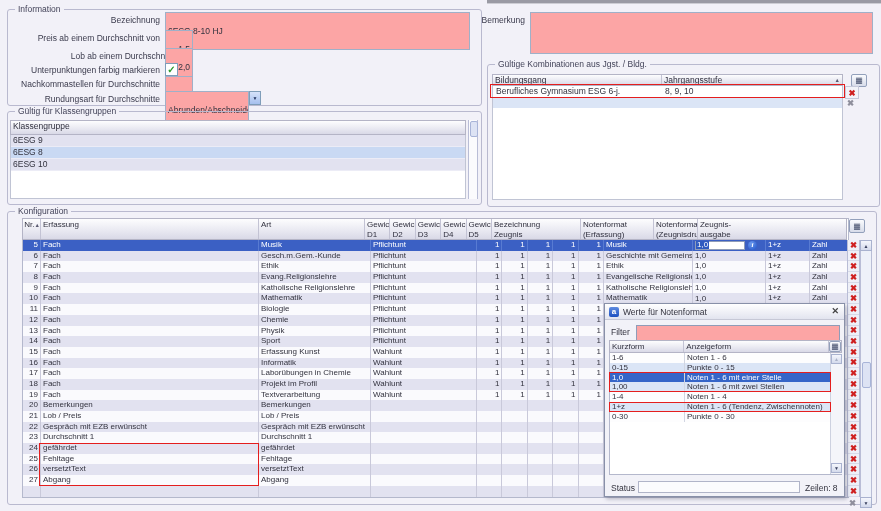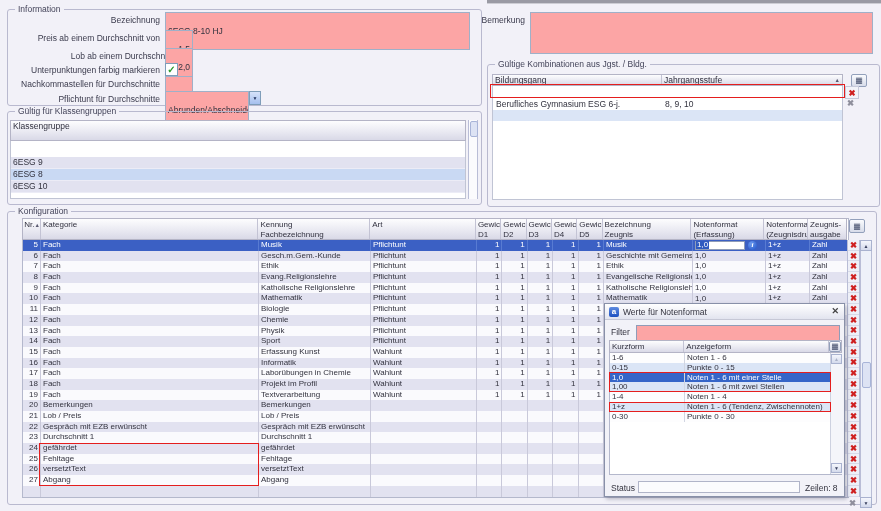--- a/index.html
+++ b/index.html
@@ -119,7 +119,7 @@
   <span class="gb-label">Gültige Kombinationen aus Jgst. / Bldg.</span>
 </div>
 <div class="ltable" style="left:492px;top:74px;width:351px;height:126px">
-  <div class="thead" style="height:12px;margin:-1px -1px 13px -1px">
+  <div class="thead" style="height:12px;margin:-1px -1px 0 -1px">
     <div class="th-cell" style="width:170px;line-height:9px">Bildungsgang</div>
     <div class="th-cell" style="width:181px;line-height:9px;display:flex;justify-content:space-between;border-right:none">
       <span>Jahrgangsstufe</span>

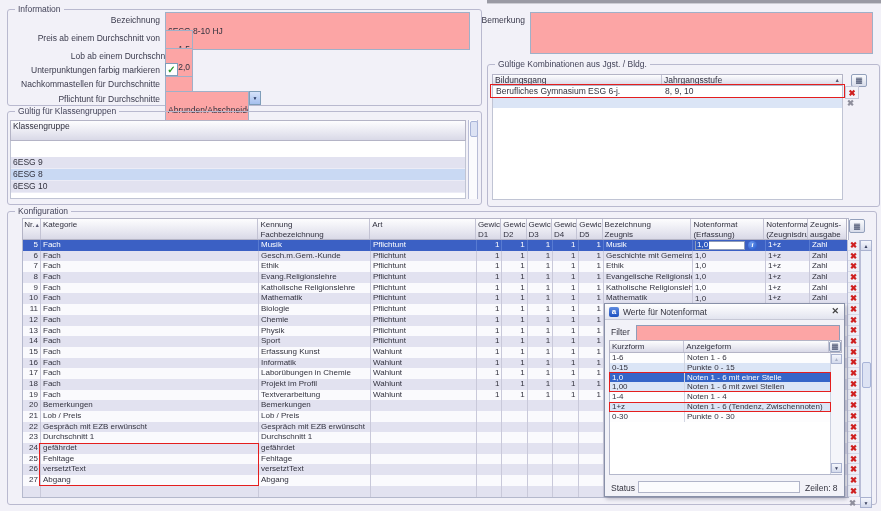--- a/index.html
+++ b/index.html
@@ -102,7 +102,7 @@
 <div class="tb num" style="left:165px;top:76px;width:28px;height:13px">
   <span>1</span>
 </div>
-<div class="lbl" style="width:160px;top:94px">Pflichtunt für Durchschnitte</div>
+<div class="lbl" style="width:160px;top:94px">Rundungsart für Durchschnitte</div>
 <div class="tb" style="left:165px;top:91px;width:84px;height:14px">
   <span>Abrunden/Abschneiden</span>
 </div>

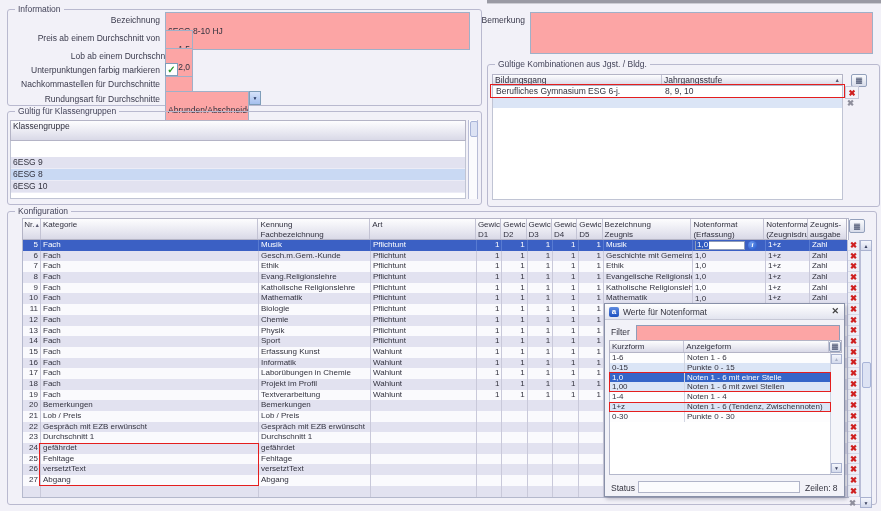--- a/index.html
+++ b/index.html
@@ -147,7 +147,7 @@
   <span class="gb-label">Gültig für Klassengruppen</span>
 </div>
 <div class="ltable" style="left:10px;top:120px;width:456px;height:79px">
-  <div class="thead" style="height:21px;margin:-1px -1px 16px -1px">
+  <div class="thead" style="height:15px;margin:-1px -1px 0 -1px">
     <div class="th-cell" style="width:100%;line-height:8.5px;border-right:none">Klassengruppe</div>
   </div>
   <div id="kg-rows">

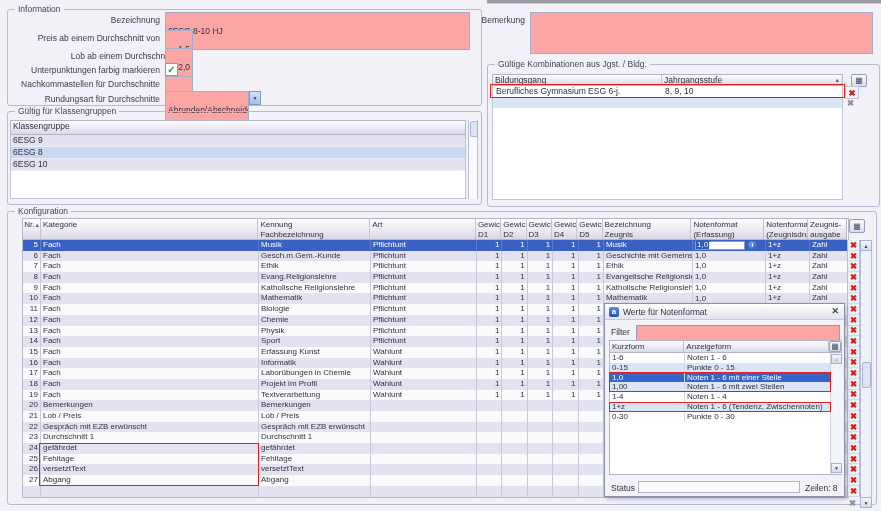--- a/index.html
+++ b/index.html
@@ -170,7 +170,7 @@
       <span>Nr.</span>
       <span class="sort" style="margin-top:2px">▲</span>
     </div>
-    <div class="th-cell" style="width:218px">Kategorie</div>
+    <div class="th-cell" style="width:218px">Erfassung</div>
     <div class="th-cell" style="width:112px">Kennung
 Fachbezeichnung</div>
     <div class="th-cell" style="width:106px">Art</div>

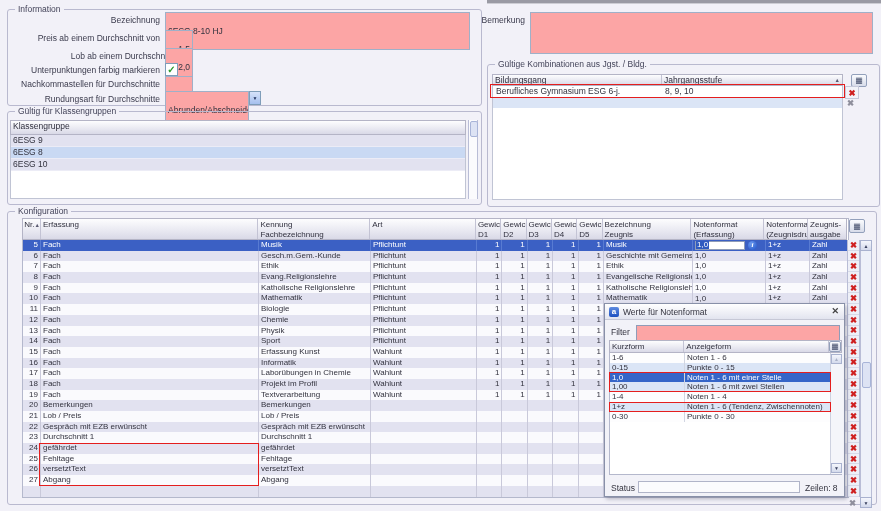--- a/index.html
+++ b/index.html
@@ -171,8 +171,6 @@
       <span class="sort" style="margin-top:2px">▲</span>
     </div>
     <div class="th-cell" style="width:218px">Erfassung</div>
-    <div class="th-cell" style="width:112px">Kennung
-Fachbezeichnung</div>
     <div class="th-cell" style="width:106px">Art</div>
     <div class="th-cell" style="width:25.4px">Gewicht
 D1</div>

